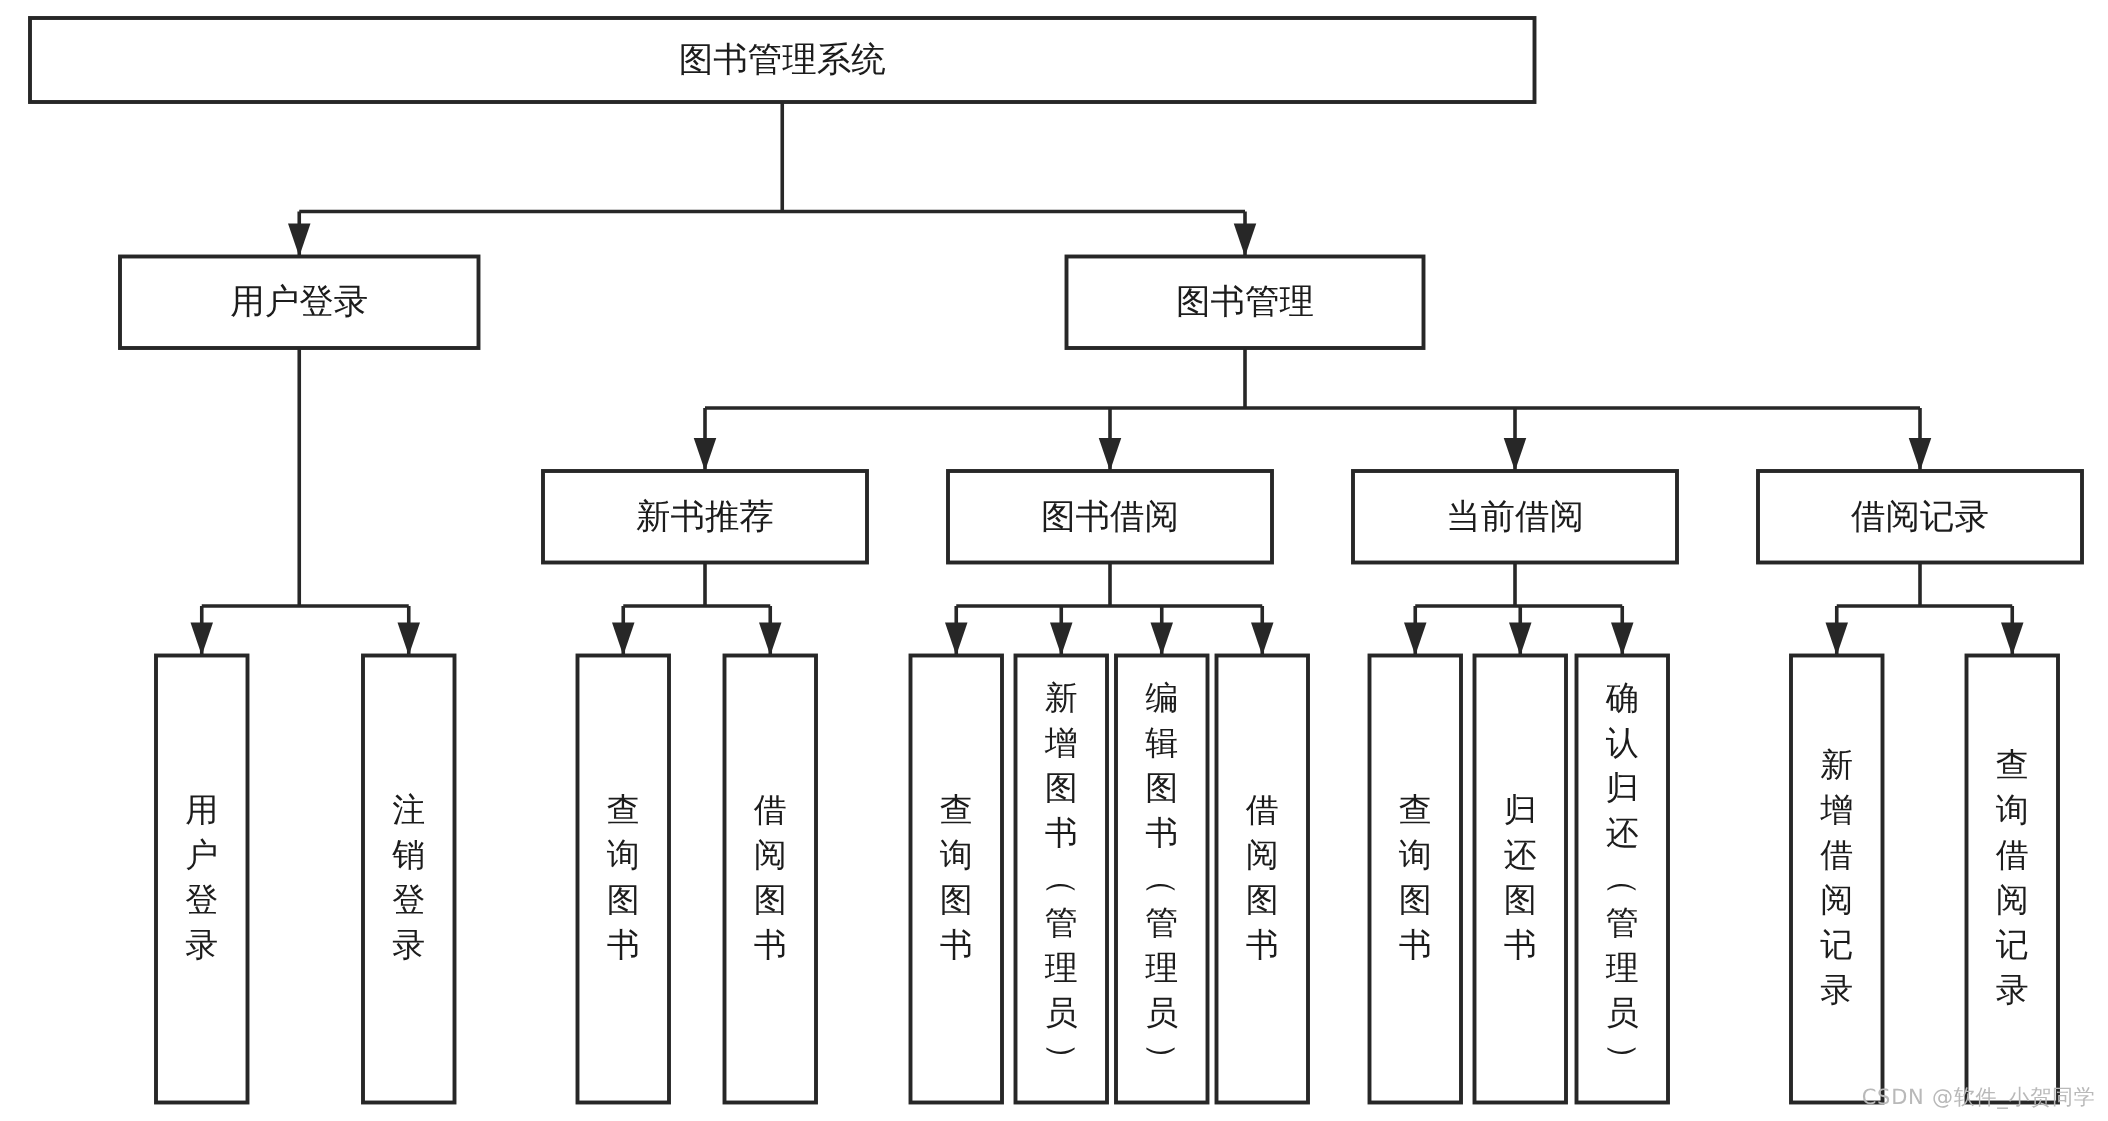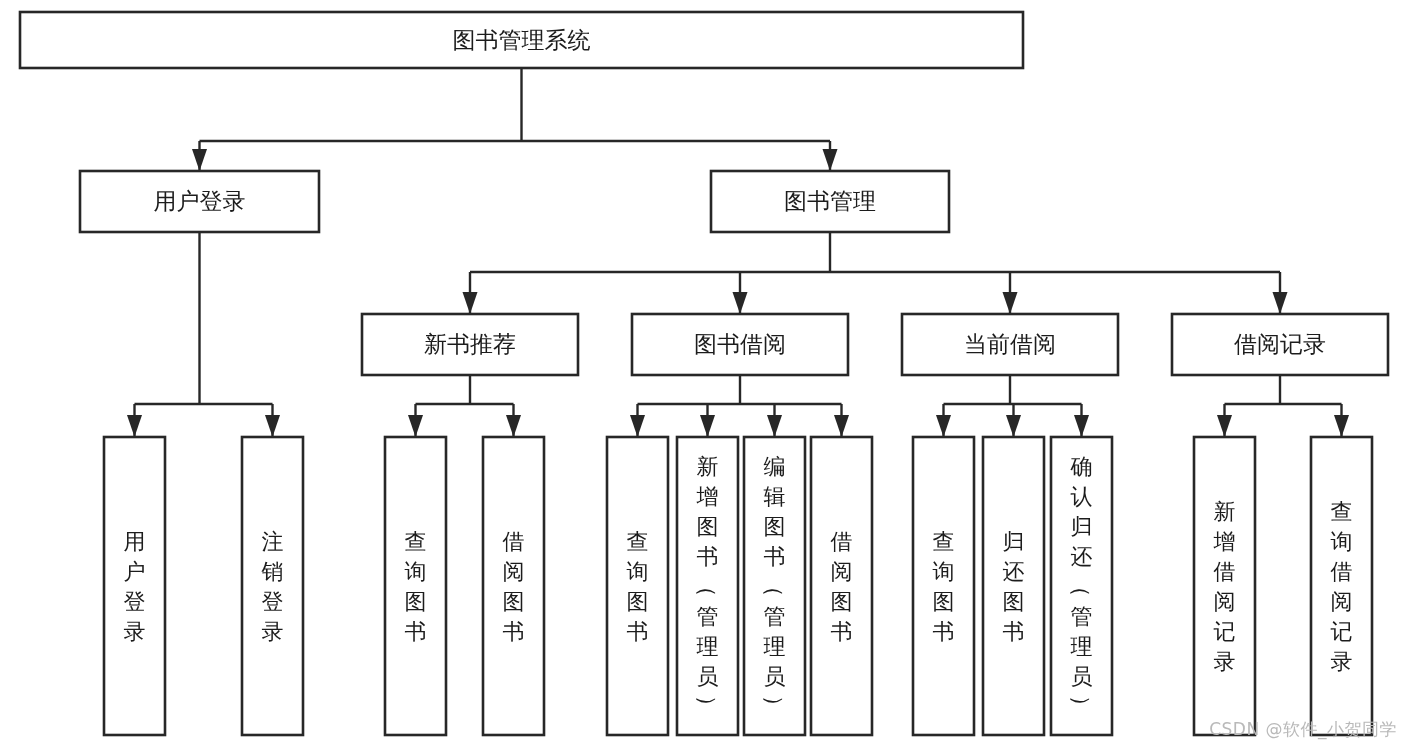--- a/index.html
+++ b/index.html
@@ -52,7 +52,7 @@
     position: absolute;
     right: 8px;
     bottom: 6px;
-    font-size: 17px;
+    font-size: 14px;
     color: #b9b9b9;
     letter-spacing: 0.5px;
     font-family: "DejaVu Sans", "Liberation Sans", sans-serif;

